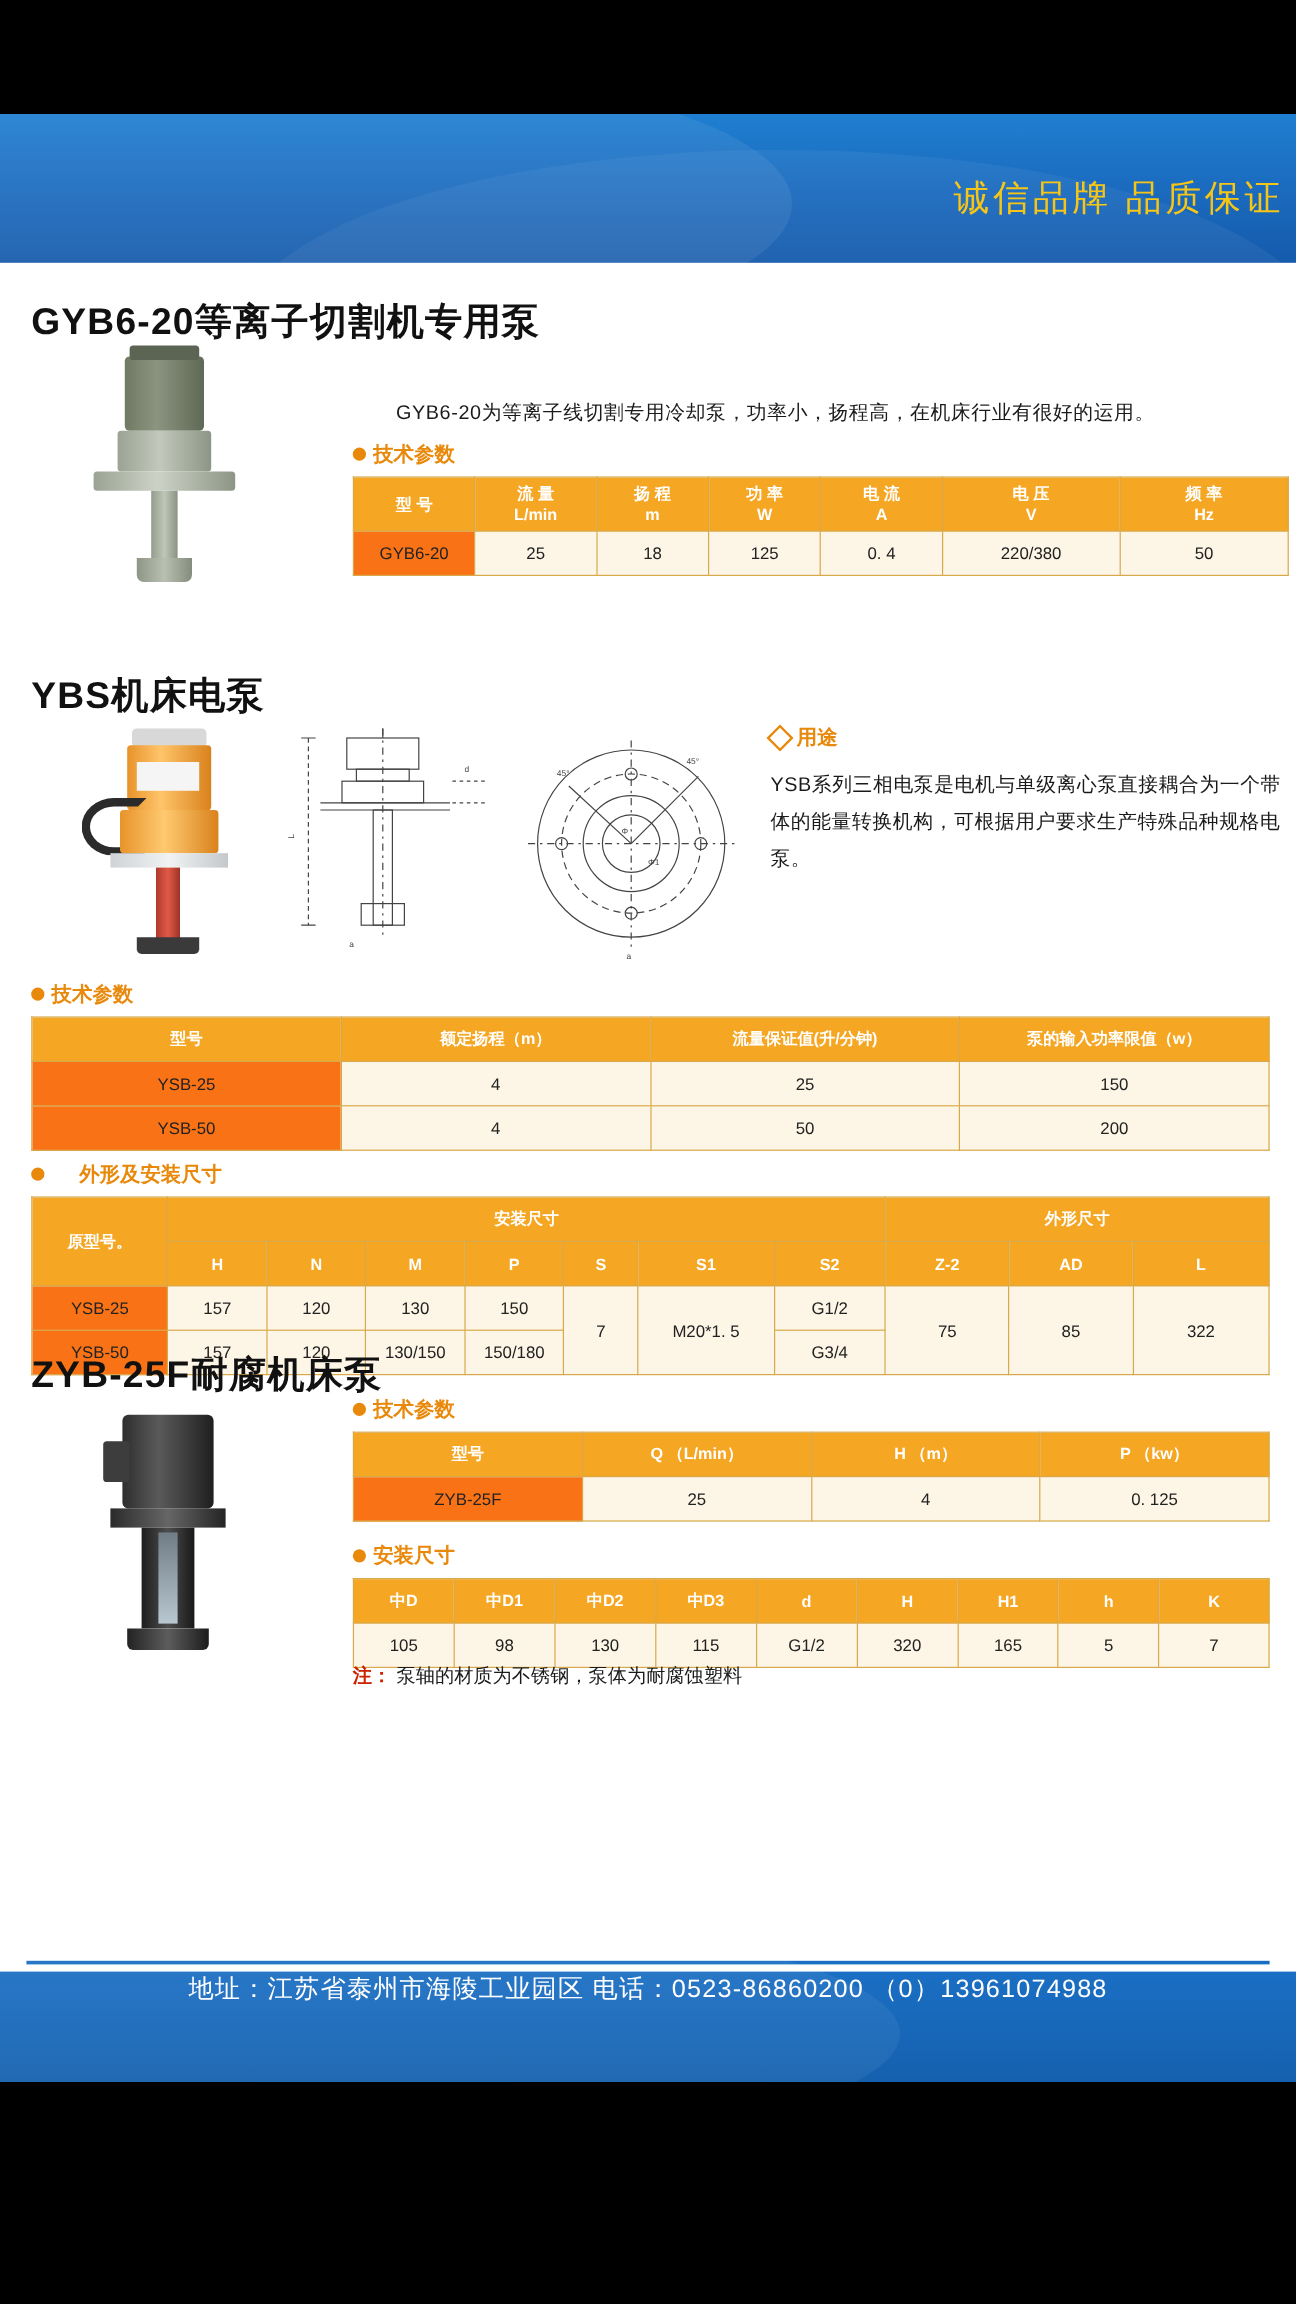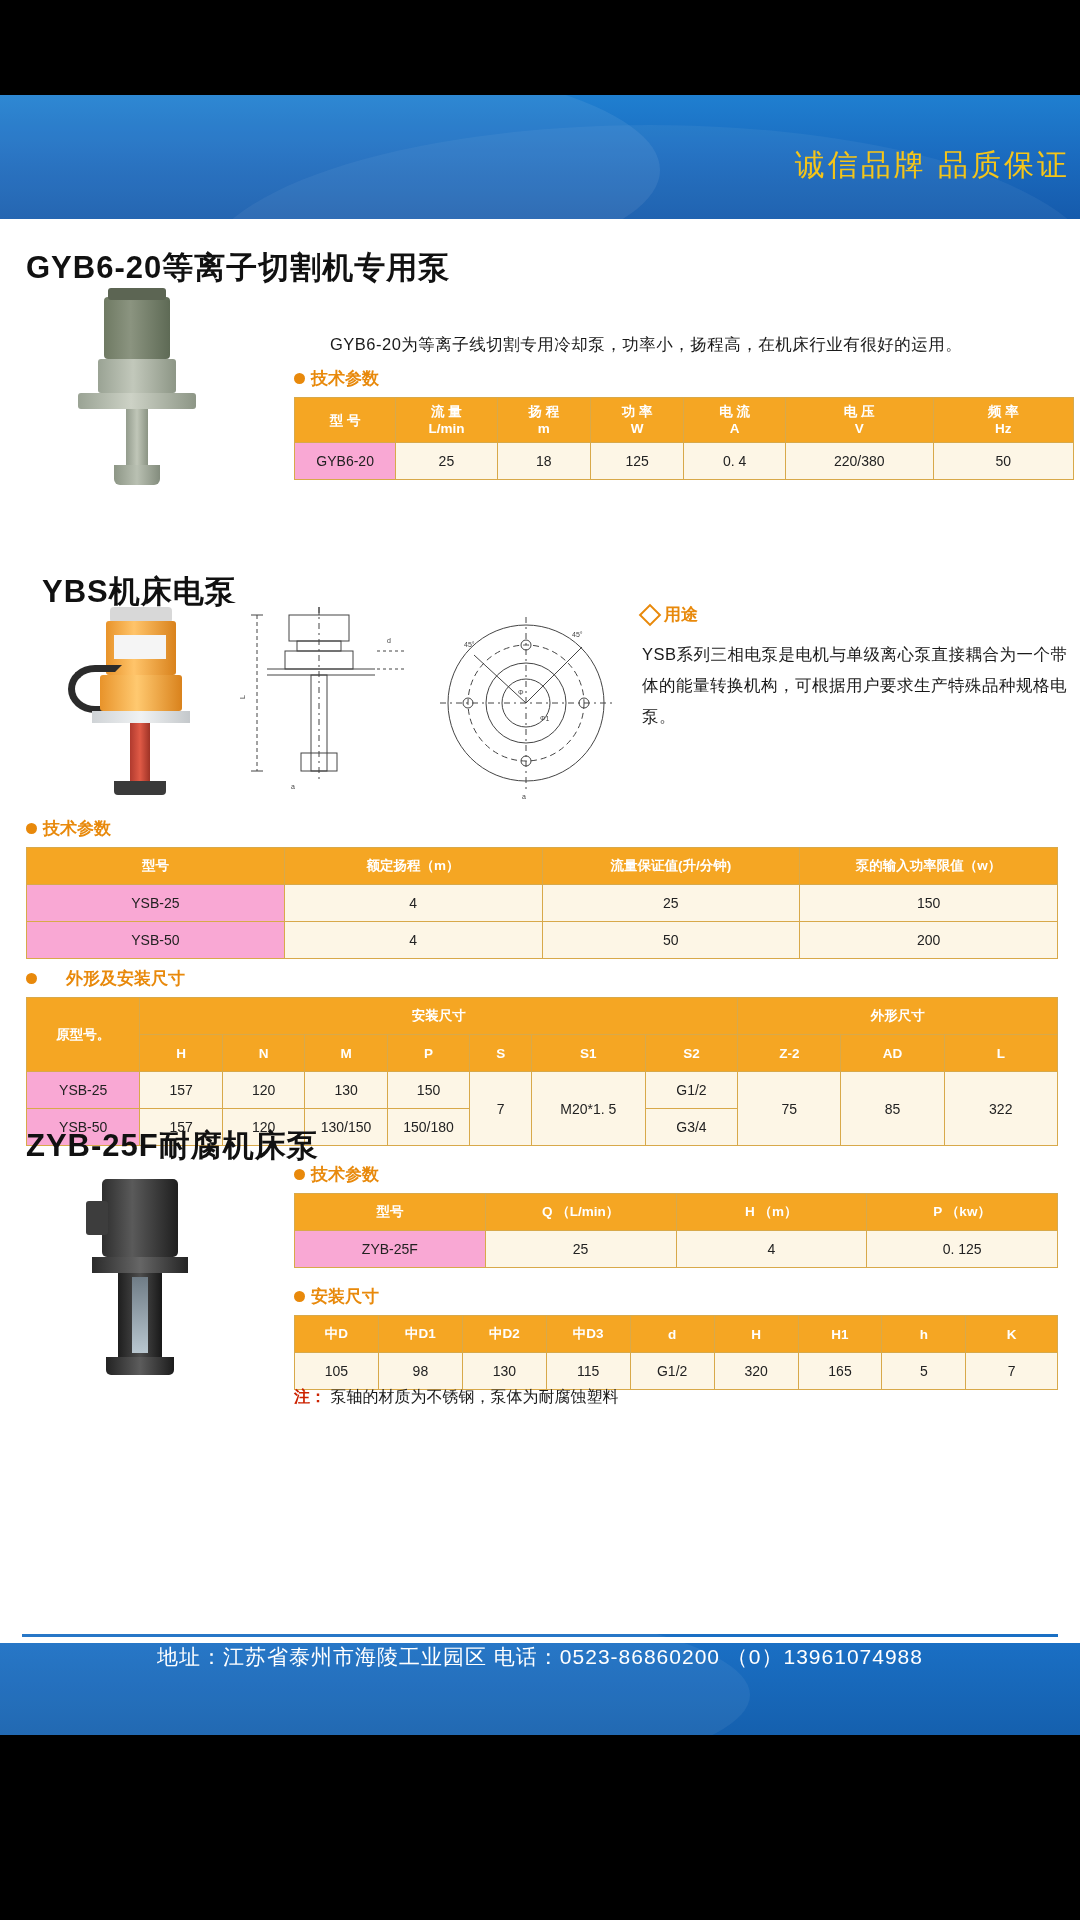--- a/index.html
+++ b/index.html
@@ -144,7 +144,7 @@
     height: 26px;
   }
   table.tbl td.lbl {
-    background: #f9a8d4;
+    background: #f97316;
   }
   .th-two span {
     display: block;

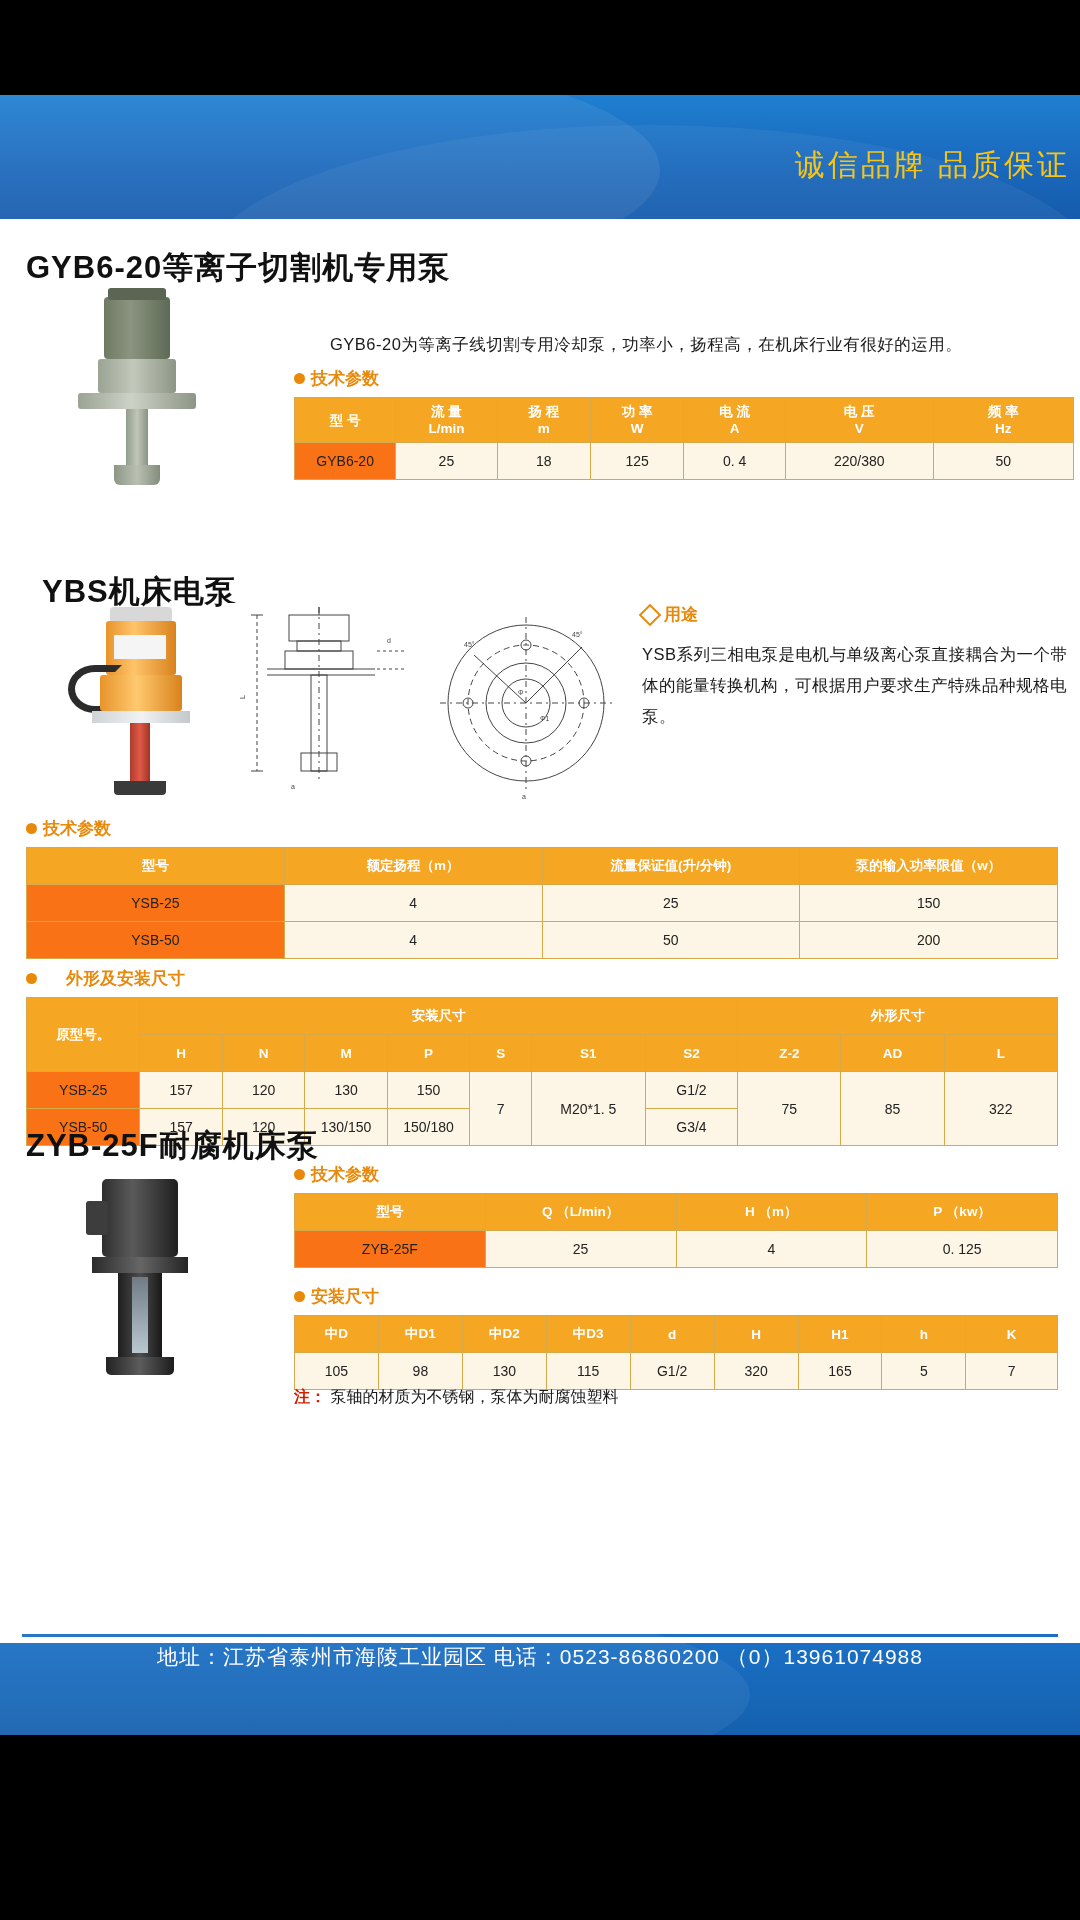--- a/index.html
+++ b/index.html
@@ -354,7 +354,7 @@
 
     <div style="position:relative; height:560px;">
 
-      <div class="sec-title" style="position:absolute; left:4px; top:16px;margin-left:16px;">YBS机床电泵</div>
+      <div class="sec-title" style="position:absolute; left:4px; top:4px;">YBS机床电泵</div>
 
       <div class="prod2" style="top:48px;">
         <div class="pump-b-top"></div>

